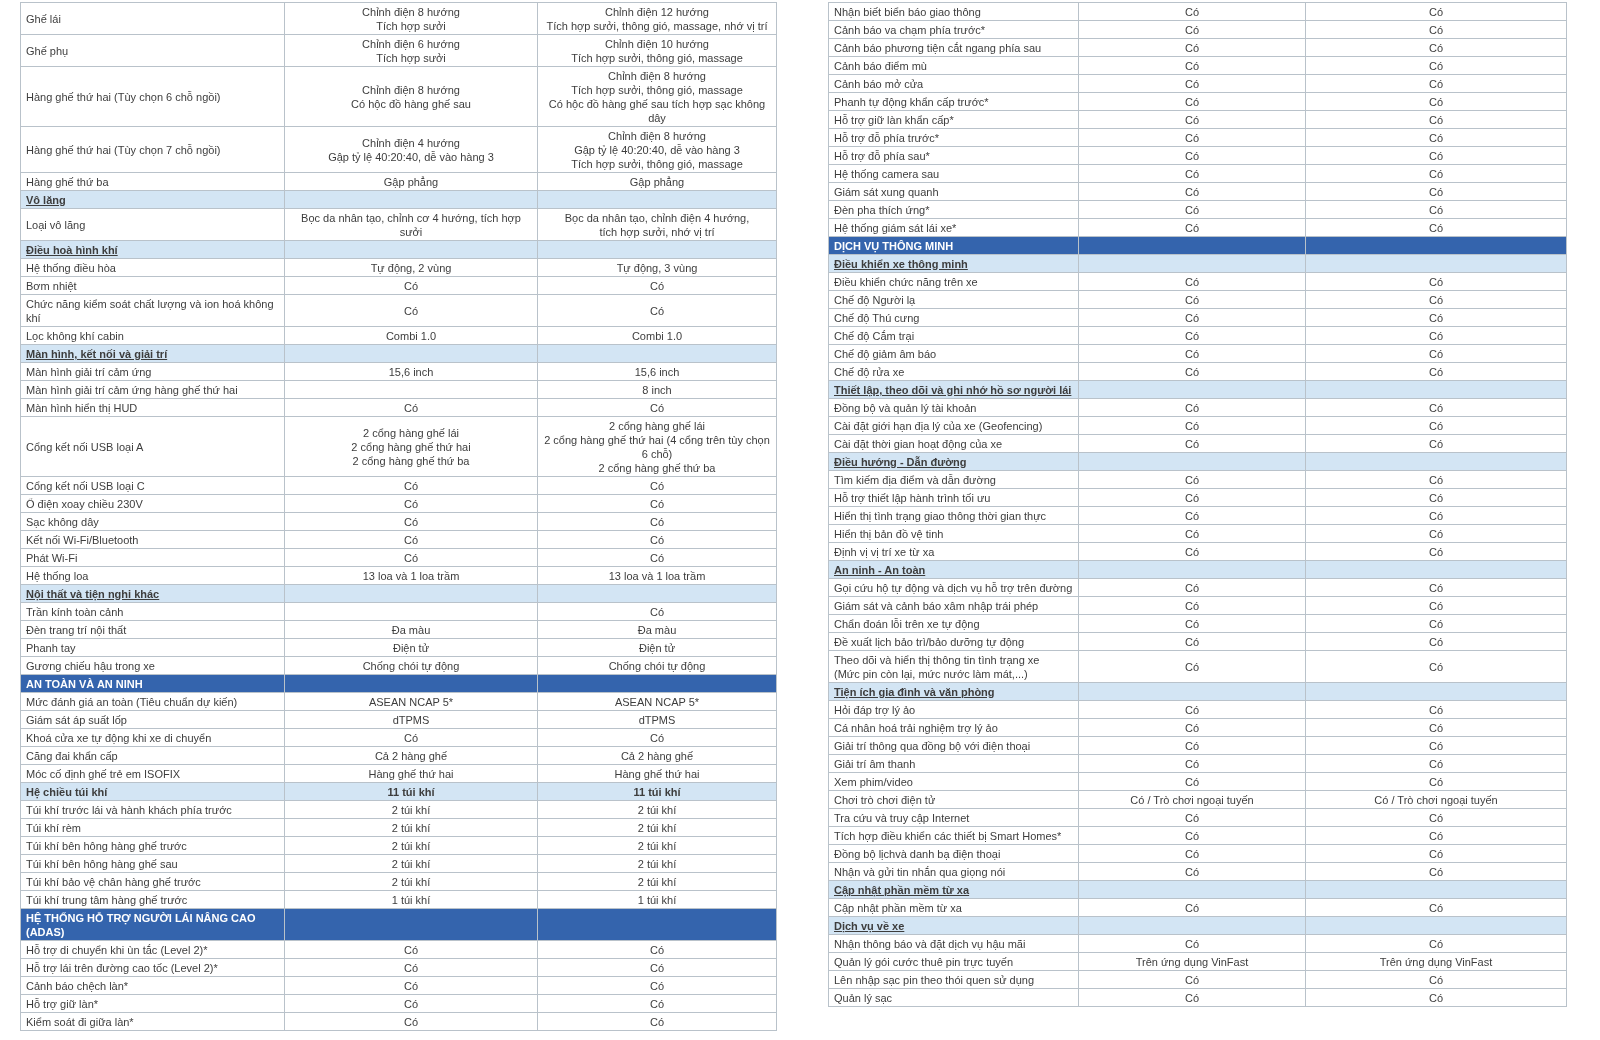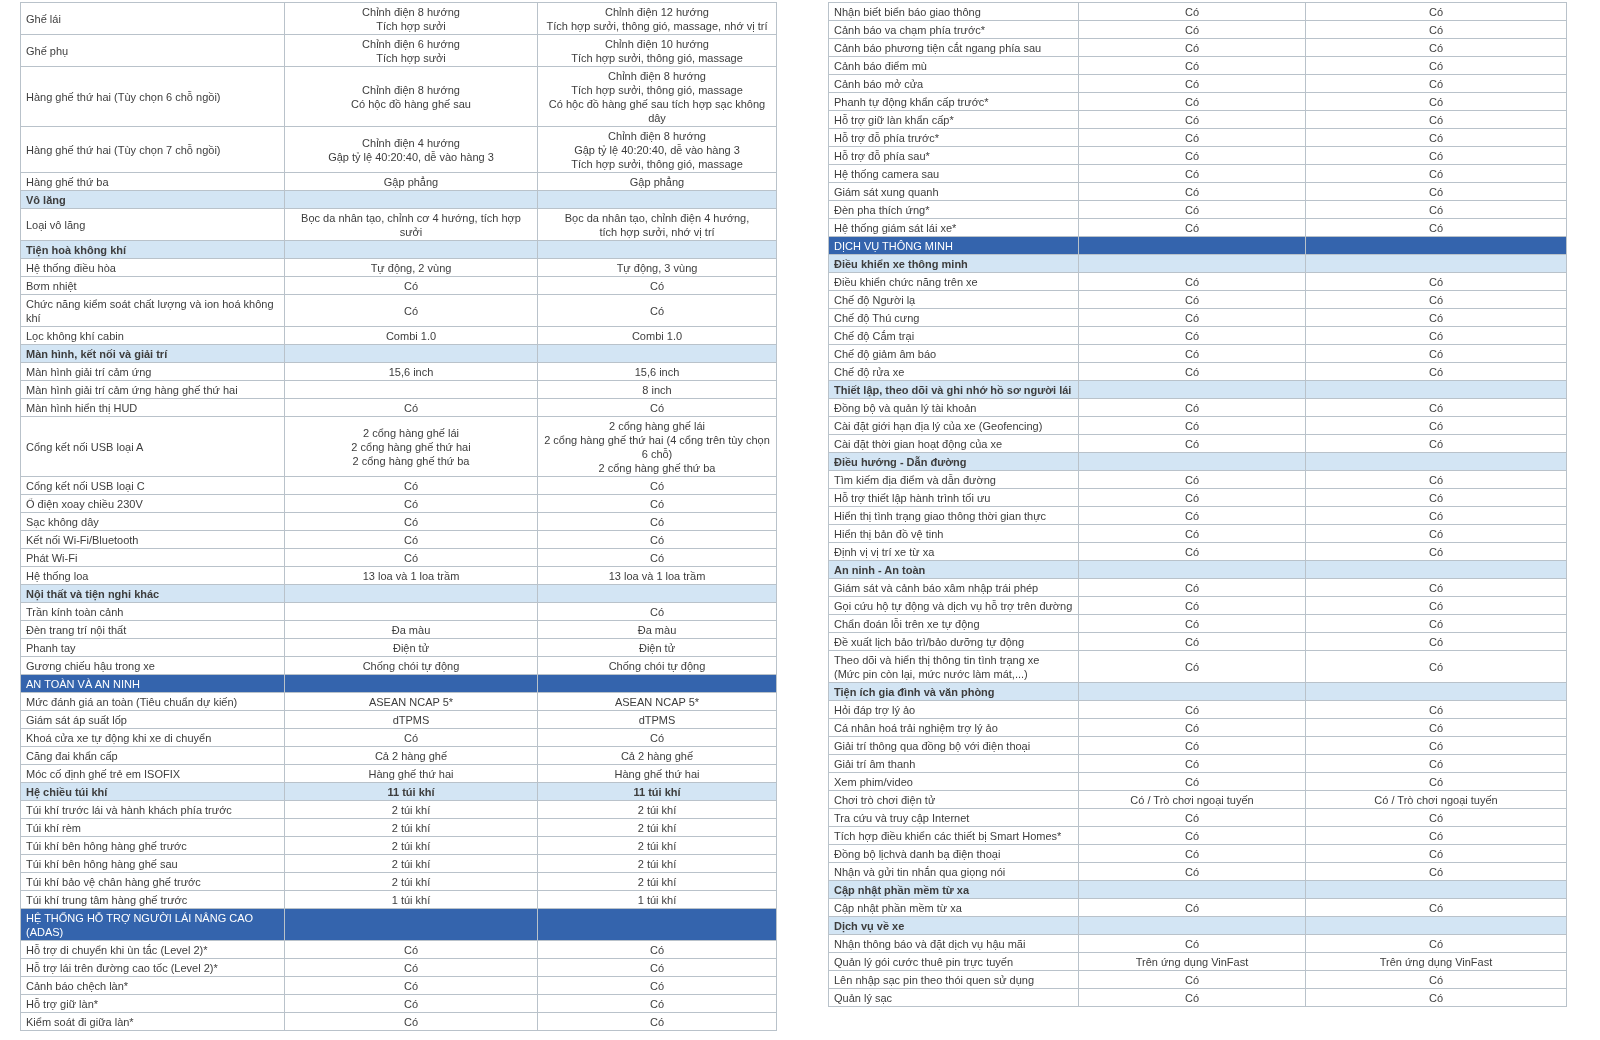--- a/index.html
+++ b/index.html
@@ -27,7 +27,7 @@
   td.lbl{text-align:left;}
   td.val{text-align:center;}
   tr.header td{background:var(--hdr-bg);color:#ffffff;font-weight:400;margin-left:41px;}
-  tr.section td{background:var(--sec-bg);font-weight:700;}
+  tr.section td{background:var(--sec-bg);font-weight:700;text-decoration:underline;}
   tr.databold td{background:var(--sec-bg);font-weight:700;}
 </style>
 </head>

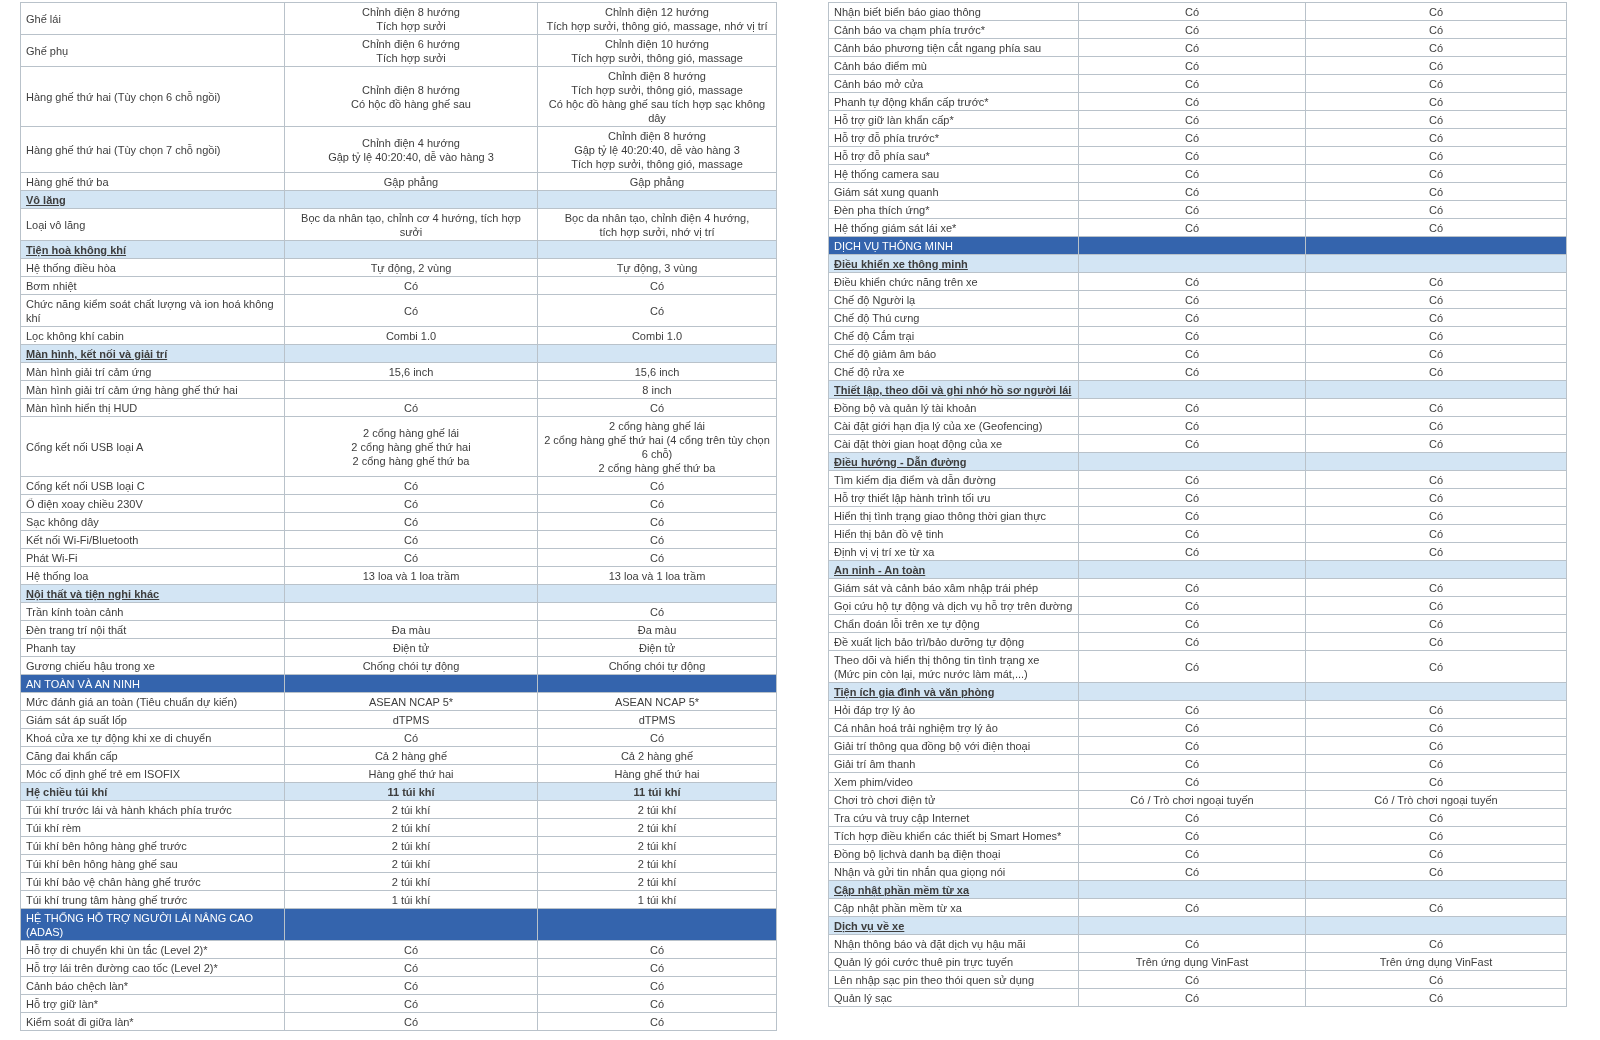--- a/index.html
+++ b/index.html
@@ -88,7 +88,7 @@
 tích hợp sưởi, nhớ vị trí</td>
         </tr>
         <tr class="section">
-          <td class="lbl">Tiện hoà không khí</td>
+          <td class="lbl">Điều hoà hình khí</td>
           <td class="val"></td>
           <td class="val"></td>
         </tr>

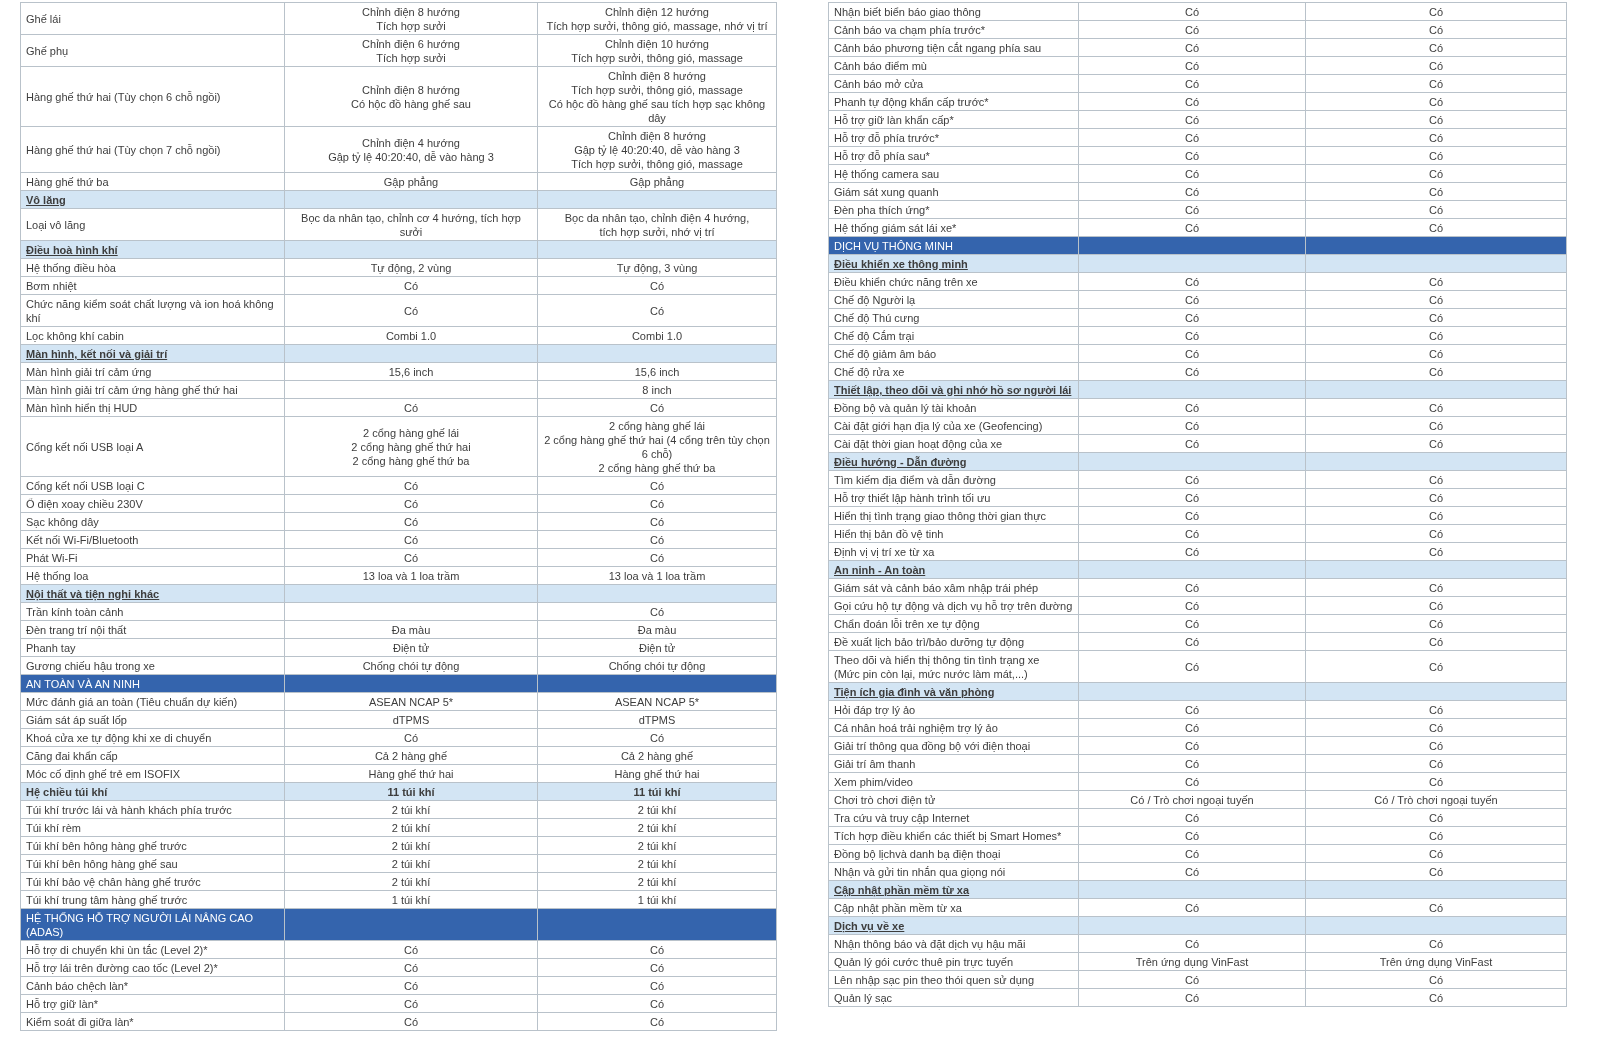--- a/index.html
+++ b/index.html
@@ -26,7 +26,7 @@
   }
   td.lbl{text-align:left;}
   td.val{text-align:center;}
-  tr.header td{background:var(--hdr-bg);color:#ffffff;font-weight:400;margin-left:41px;}
+  tr.header td{background:var(--hdr-bg);color:#ffffff;font-weight:700;margin-left:41px;}
   tr.section td{background:var(--sec-bg);font-weight:700;text-decoration:underline;}
   tr.databold td{background:var(--sec-bg);font-weight:700;}
 </style>

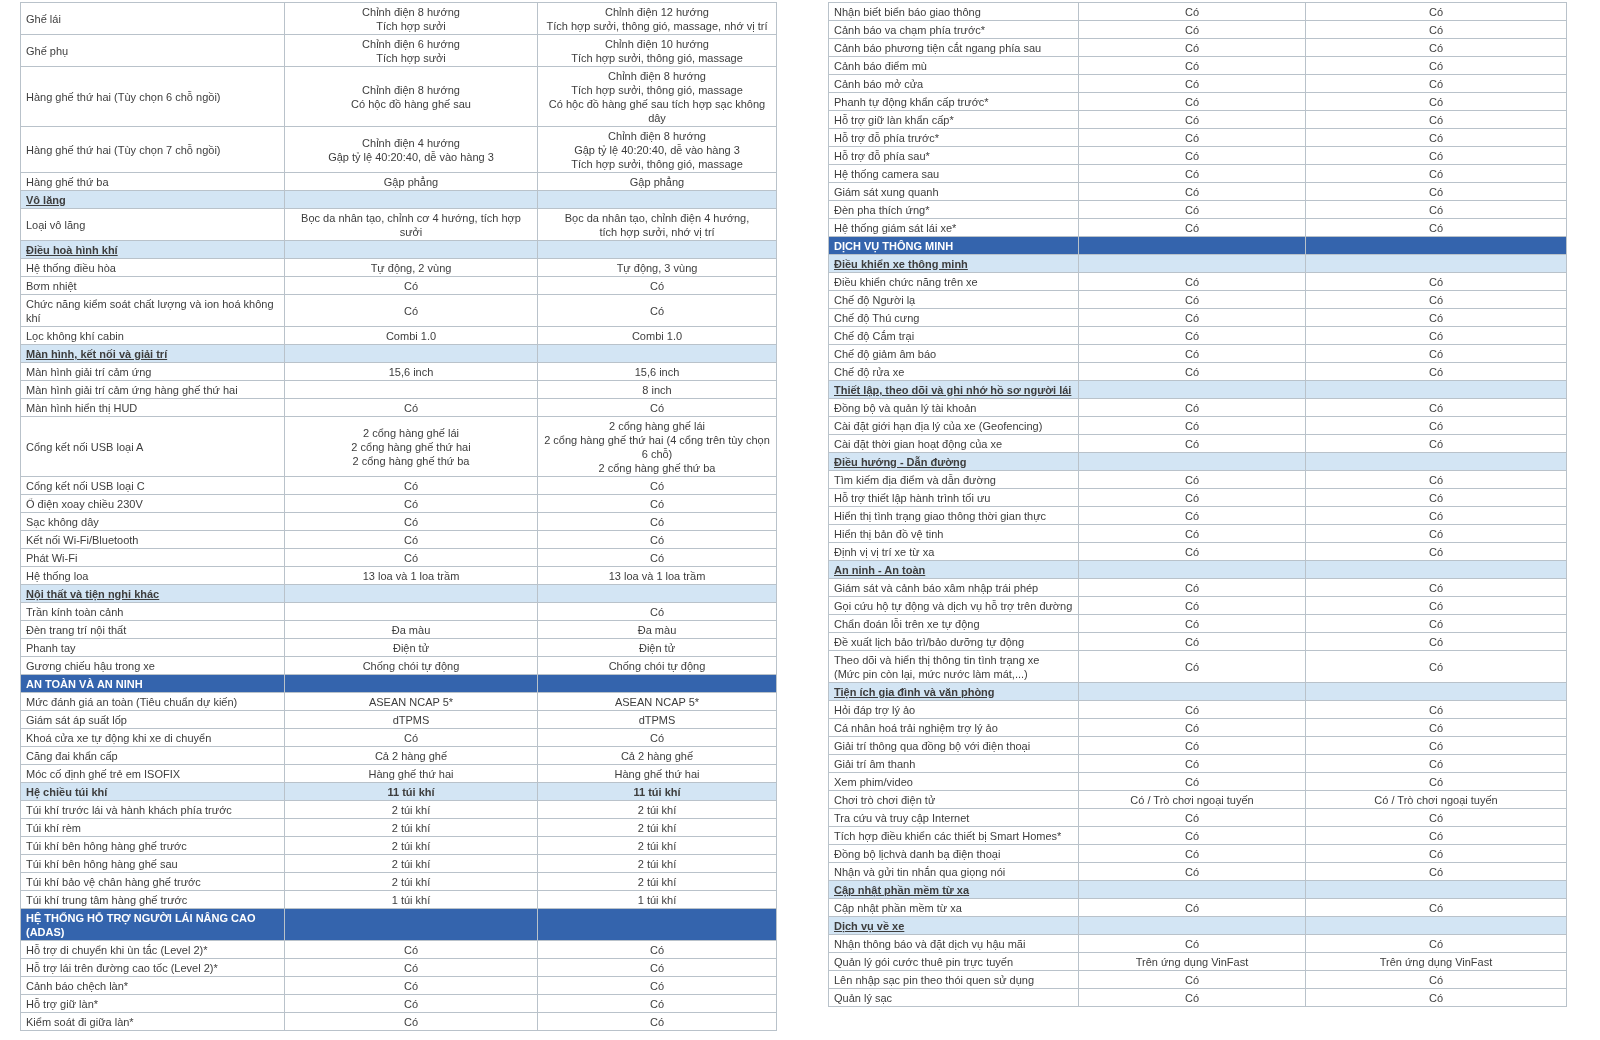--- a/index.html
+++ b/index.html
@@ -461,12 +461,12 @@
           <td class="val"></td>
         </tr>
         <tr class="data">
+          <td class="lbl">Gọi cứu hộ tự động và dịch vụ hỗ trợ trên đường</td>
+          <td class="val">Có</td>
+          <td class="val">Có</td>
+        </tr>
+        <tr class="data">
           <td class="lbl">Giám sát và cảnh báo xâm nhập trái phép</td>
-          <td class="val">Có</td>
-          <td class="val">Có</td>
-        </tr>
-        <tr class="data">
-          <td class="lbl">Gọi cứu hộ tự động và dịch vụ hỗ trợ trên đường</td>
           <td class="val">Có</td>
           <td class="val">Có</td>
         </tr>

